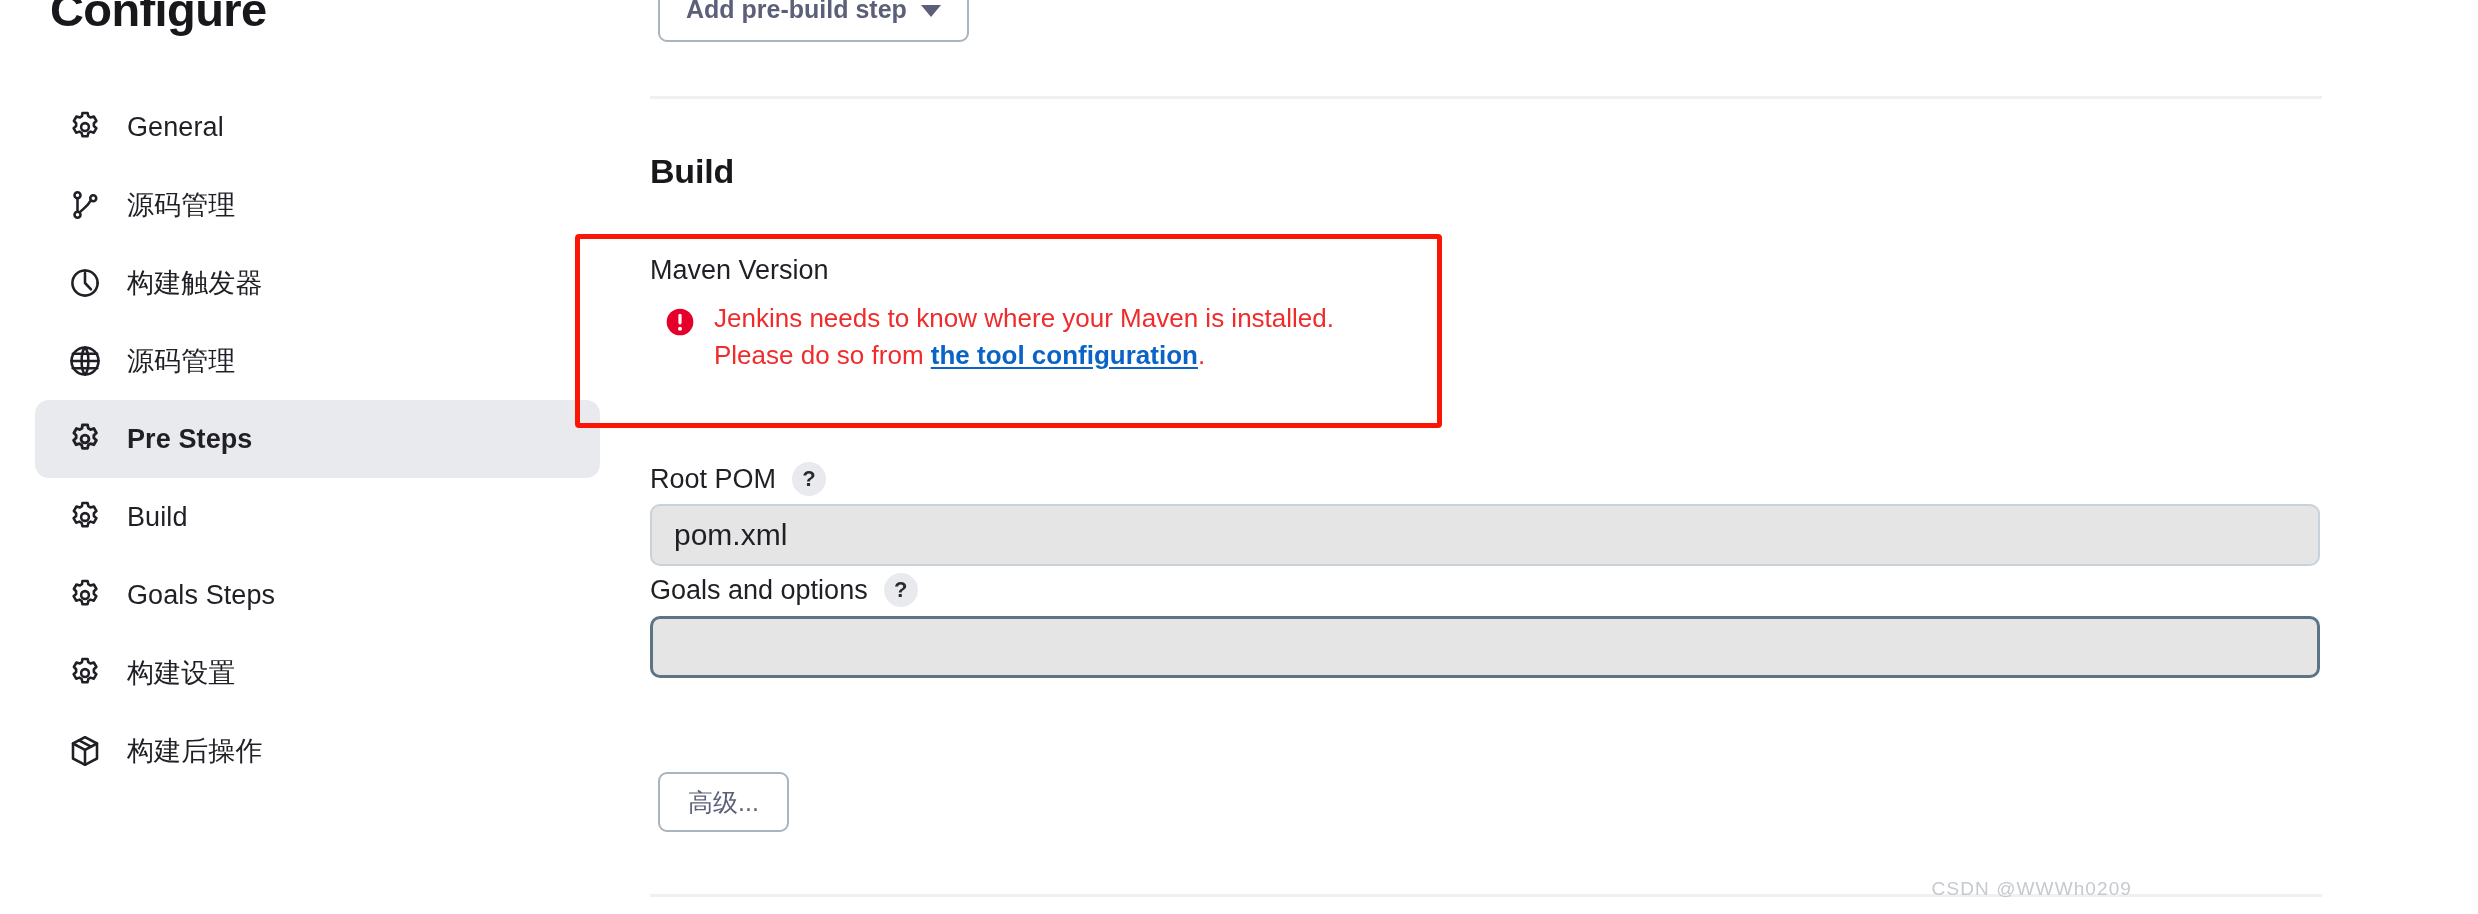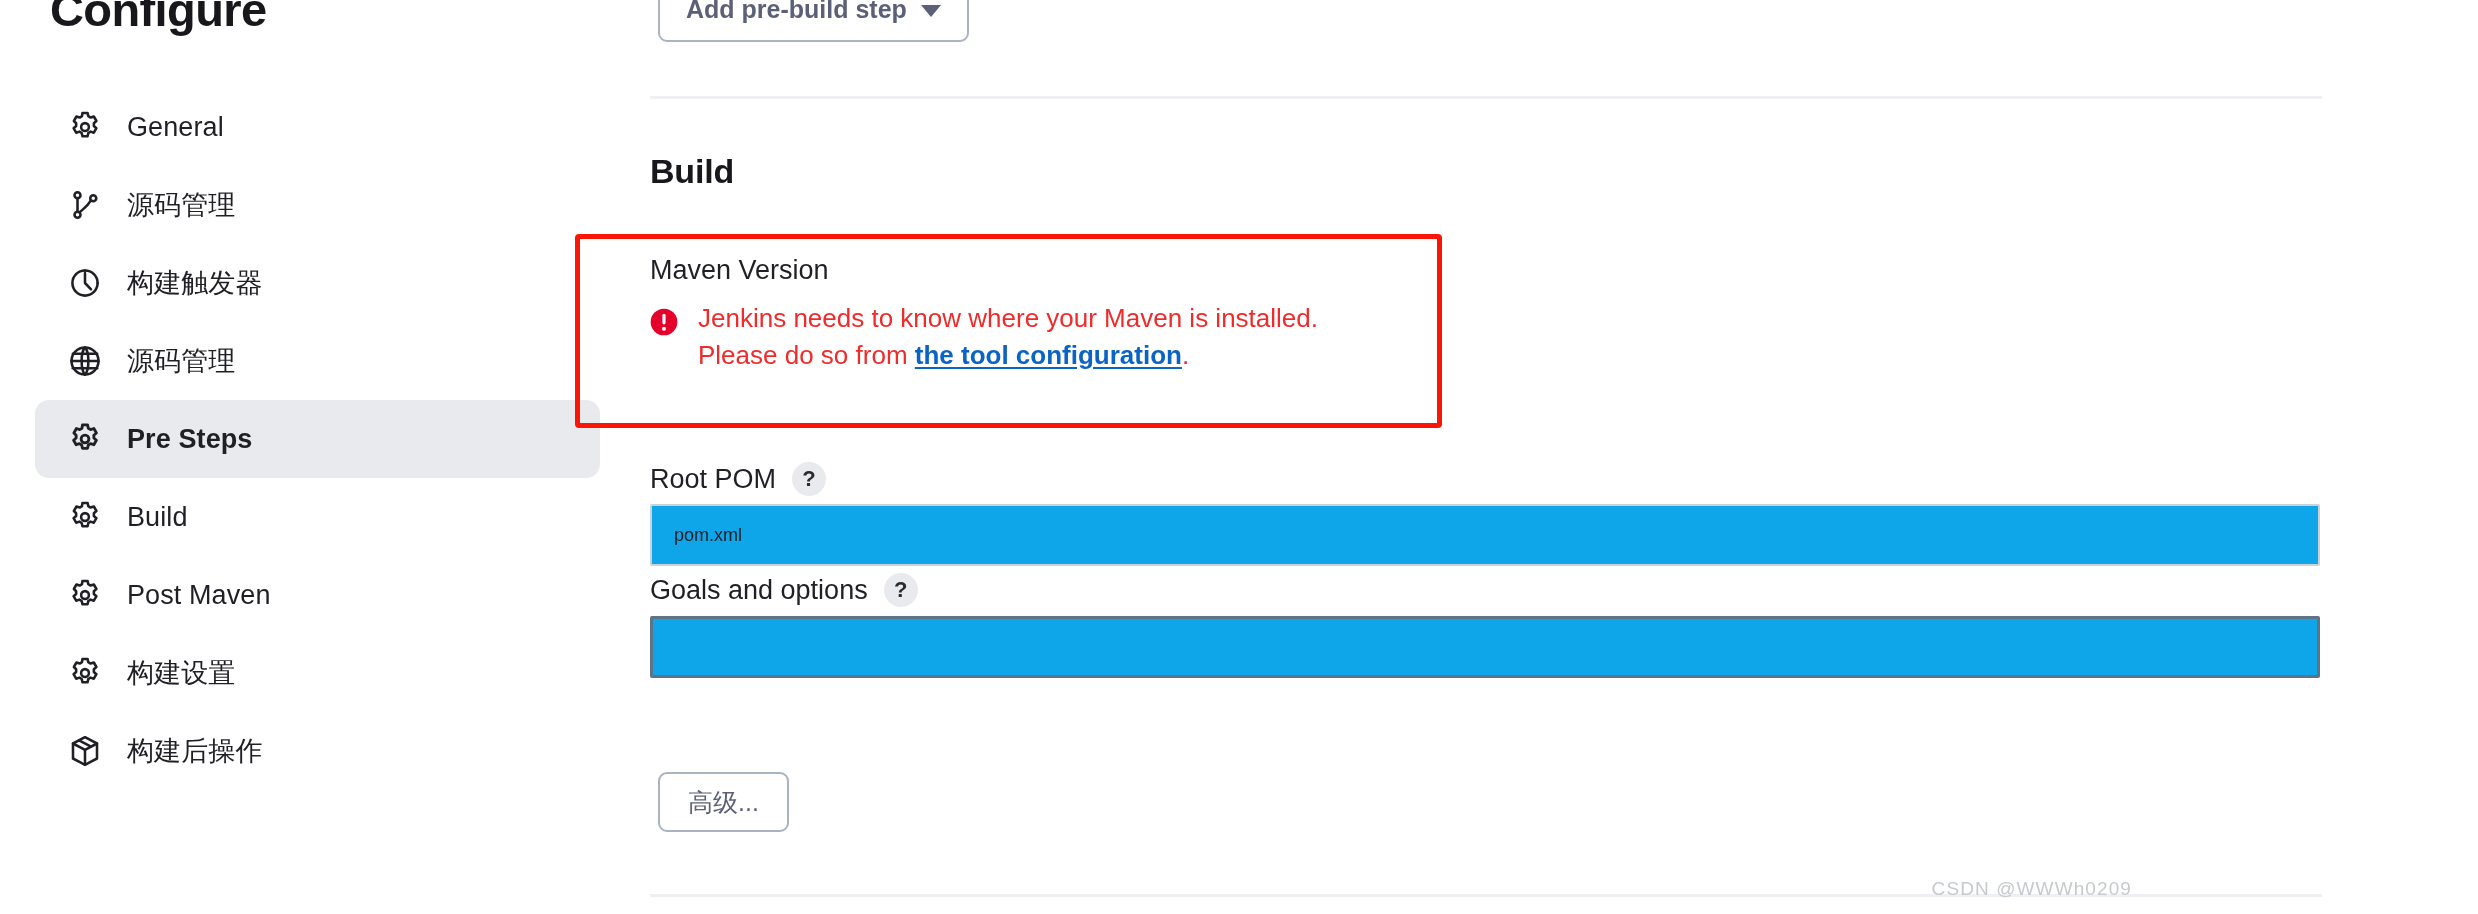--- a/index.html
+++ b/index.html
@@ -183,7 +183,7 @@
 
   .error-row {
     position: absolute;
-    left: 28px;
+    left: 44px;
     top: 300px;
     display: flex;
     align-items: flex-start;

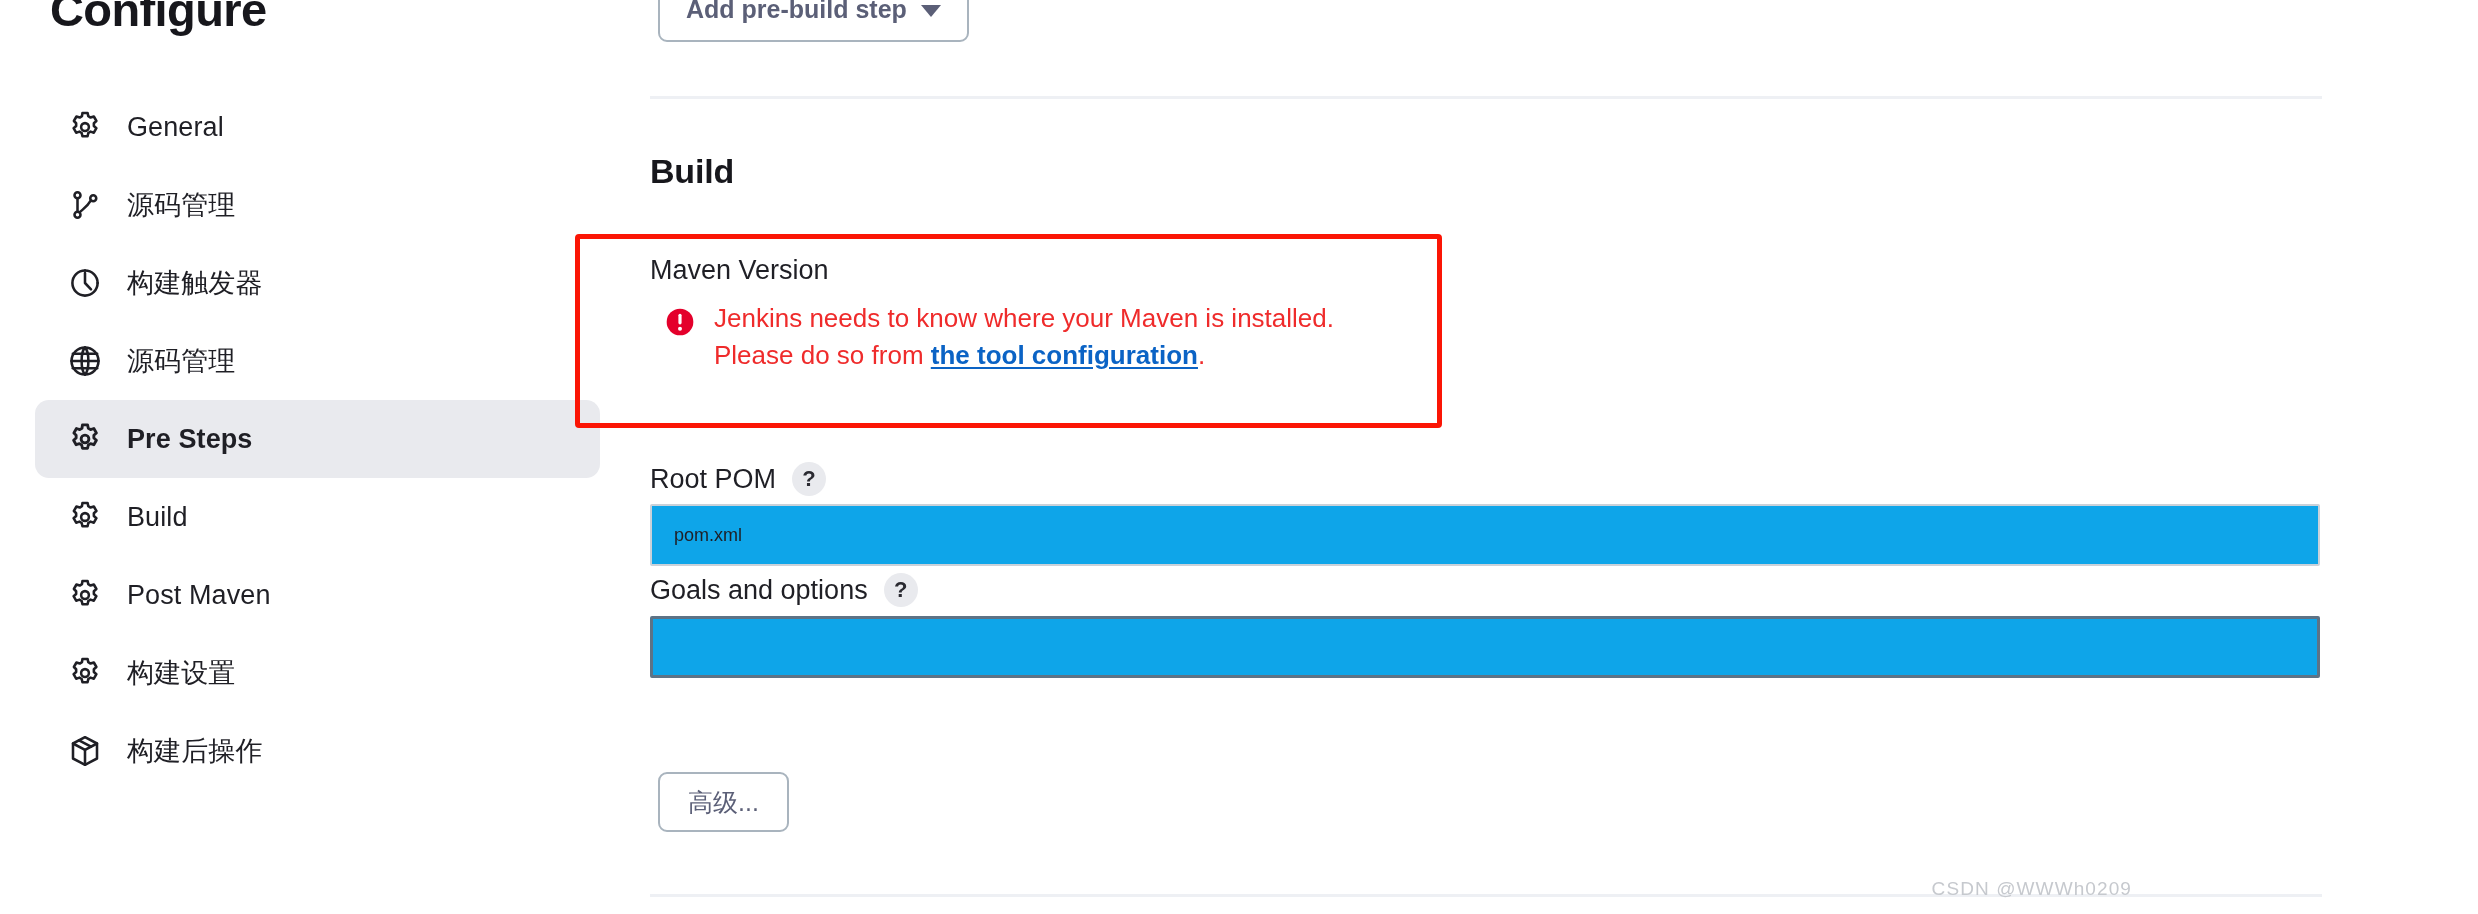--- a/index.html
+++ b/index.html
@@ -215,13 +215,13 @@
     left: 30px;
     width: 1670px;
     height: 62px;
-    border-radius: 2px;
+    border-radius: 10px;
     box-sizing: border-box;
-    font-size: 18px;
+    font-size: 30px;
     font-family: "Liberation Sans", "DejaVu Sans", sans-serif;
     color: #1f1f25;
     padding: 0 22px;
-    background: #0ea5e9;
+    background: #e5e5e5;
     outline: none;
   }
   .input-rootpom {

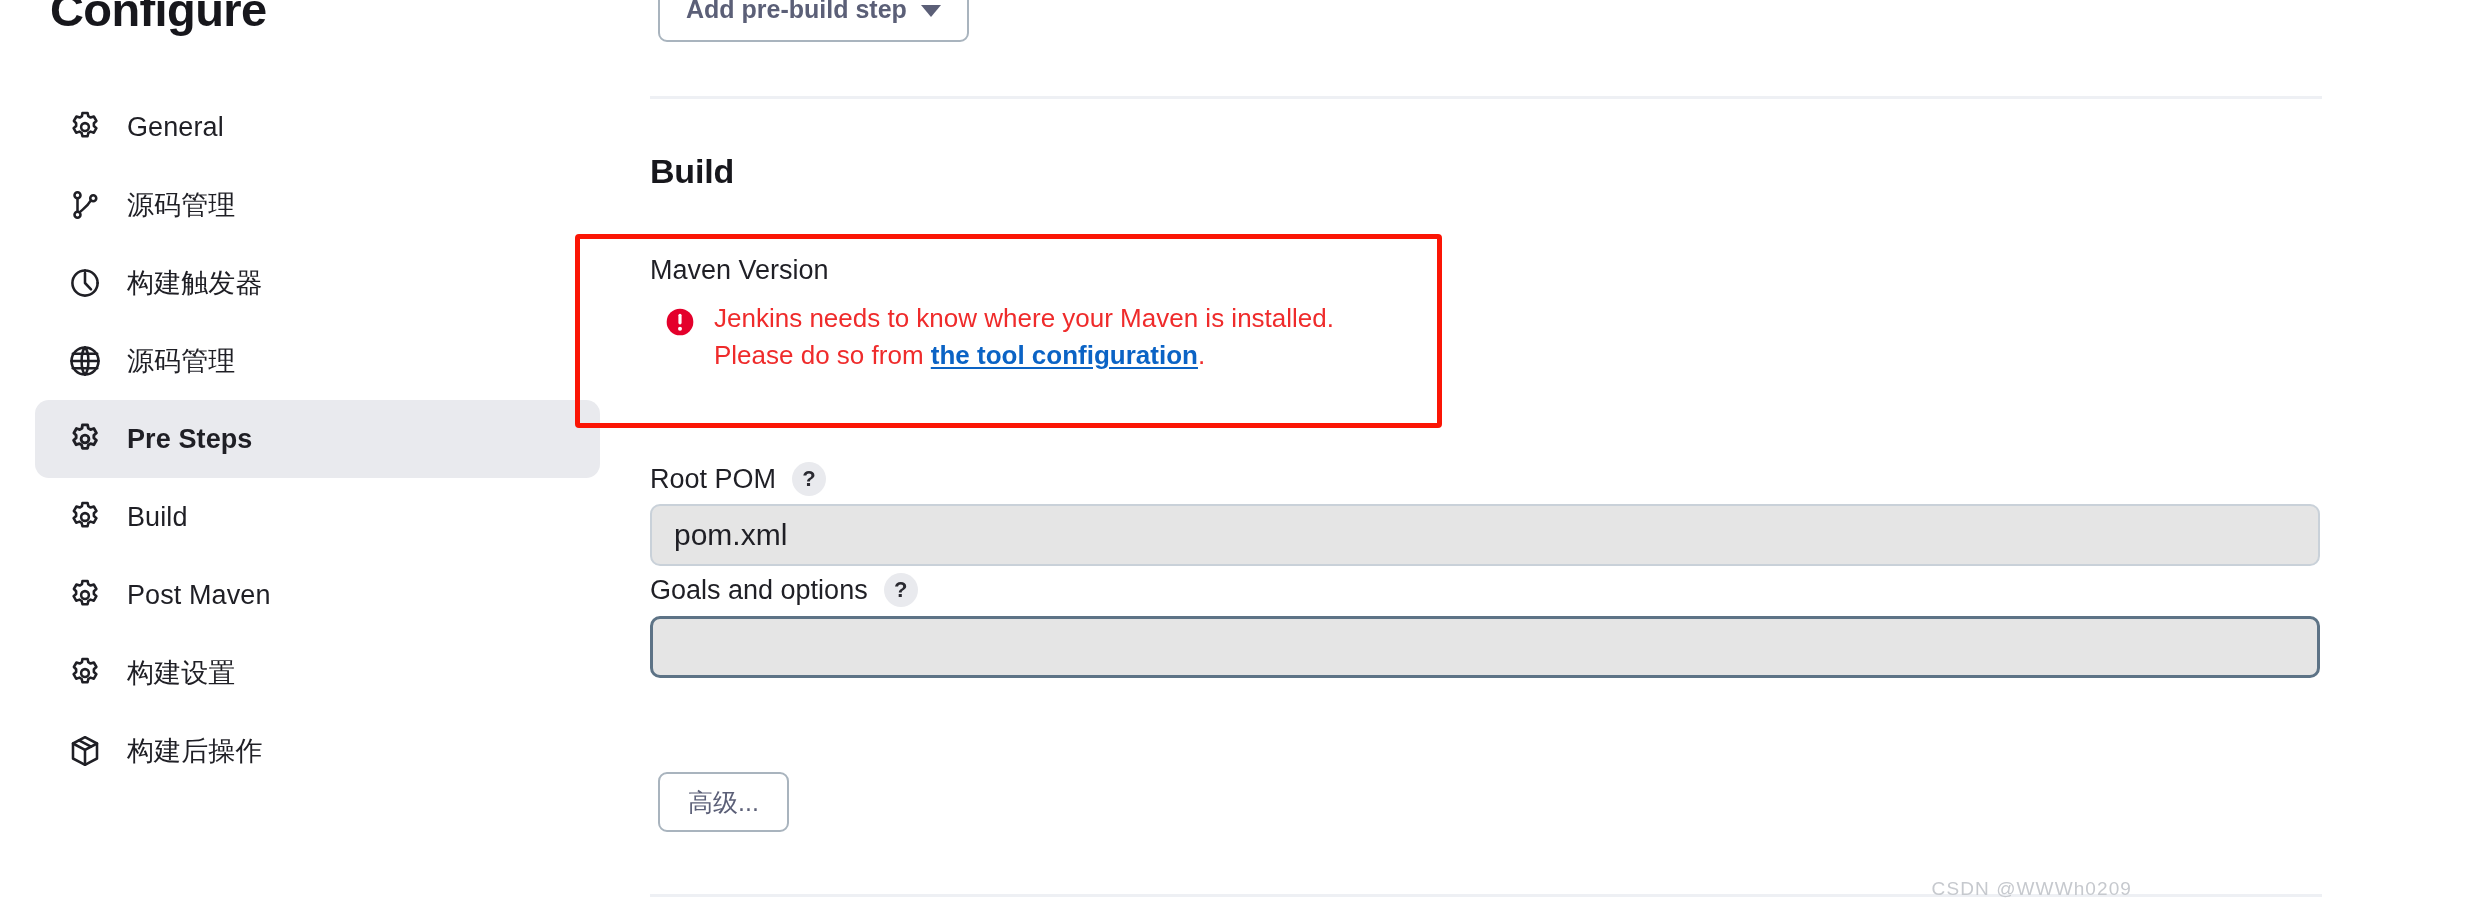--- a/index.html
+++ b/index.html
@@ -342,7 +342,7 @@
             <circle cx="12" cy="12" r="2.6"></circle>
           </svg>
         </span>
-        <span class="nav-label">Post Maven</span>
+        <span class="nav-label">Goals Steps</span>
       </div>
 
       <div class="nav-item">

